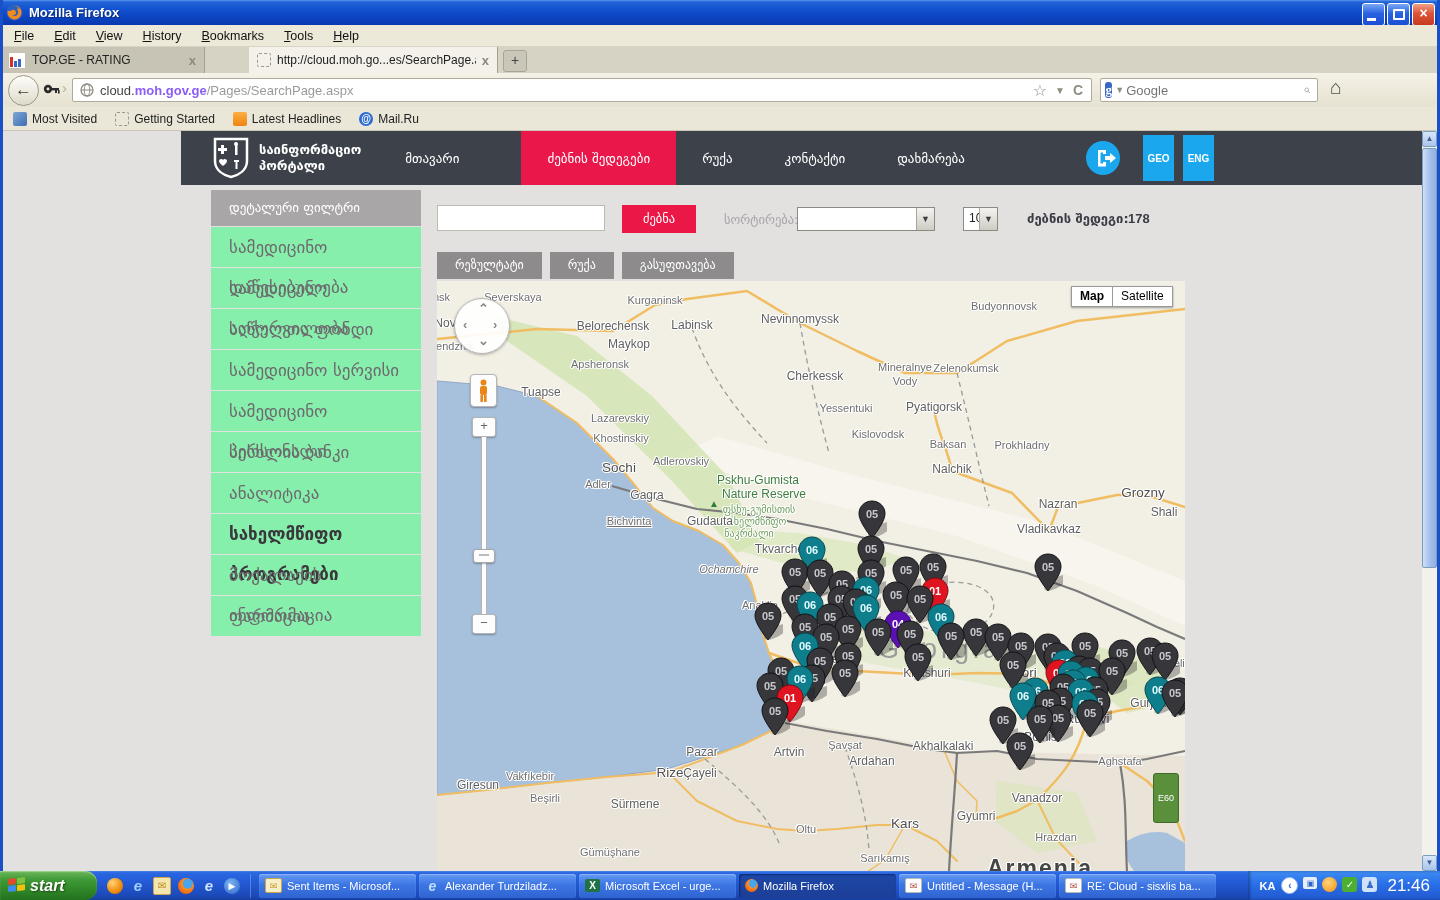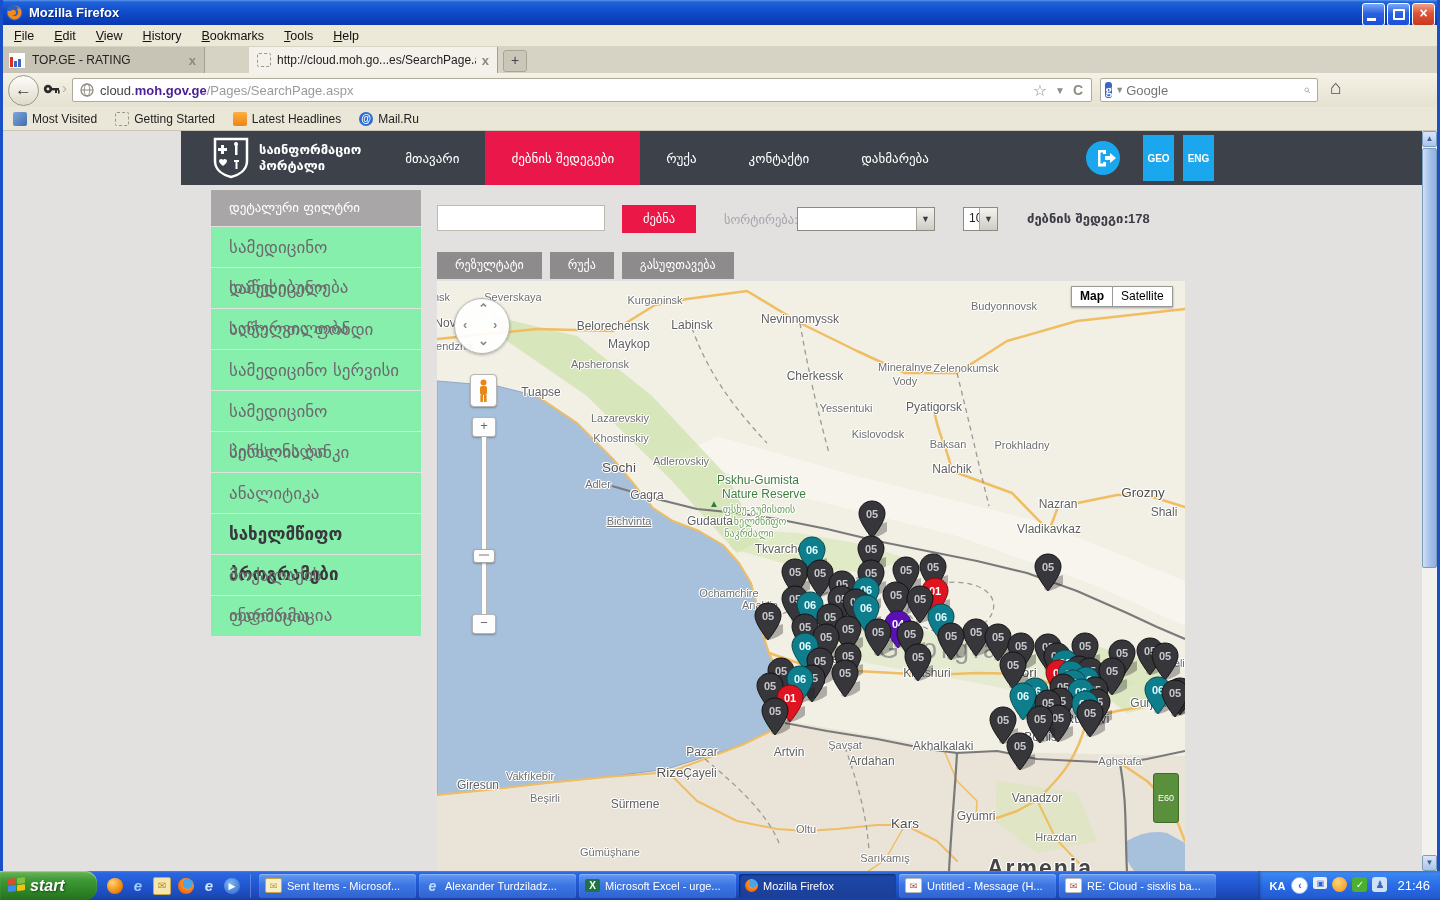--- a/index.html
+++ b/index.html
@@ -41,7 +41,7 @@
   .urlbar .globe{margin:0 6px 0 7px;}
   .urltext{font-size:13px;white-space:nowrap;}
   .urltext .h1{color:#444;}
-  .urltext .h2{color:#4c1d95;font-weight:bold;}
+  .urltext .h2{color:#8b5cf6;font-weight:bold;}
   .urltext .pth{color:#9a9a9a;}
   .urlright{margin-left:auto;display:flex;align-items:center;gap:8px;padding-right:8px;color:#8f8c80;}
   .star{font-size:16px;}

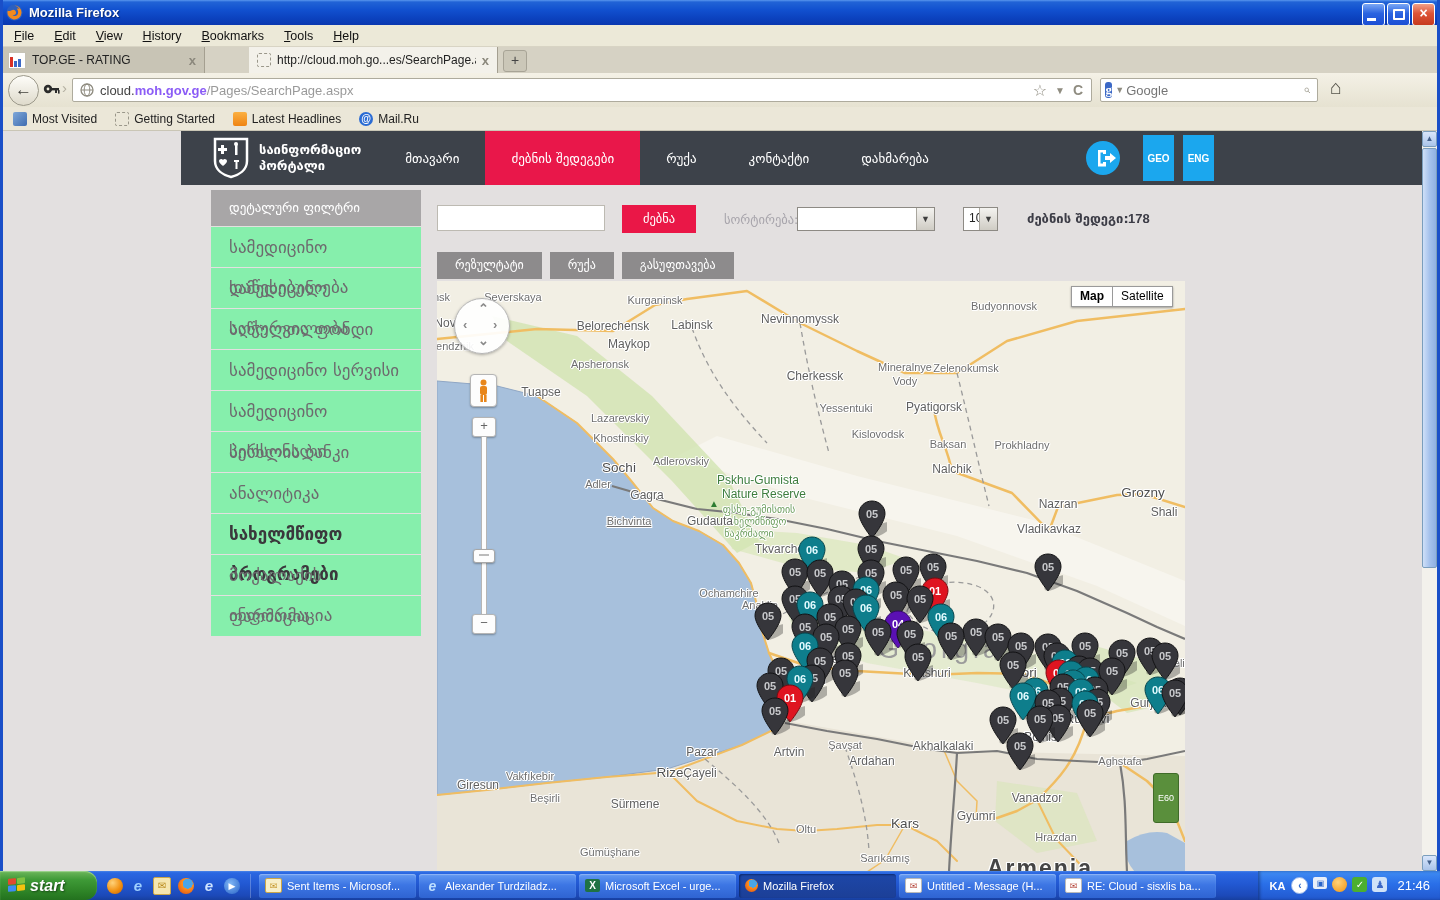--- a/index.html
+++ b/index.html
@@ -66,7 +66,7 @@
   .logotext{color:#fff;font-size:13px;font-weight:bold;line-height:16px;}
   .mainnav{display:flex;height:54px;margin-left:18px;}
   .navitem{color:#fff;font-size:13px;display:flex;align-items:center;padding:0 26px;height:54px;}
-  .navitem.active{background:#e9174a;}
+  .navitem.active{background:#e9174a;margin-left:36px;}
   .hdr-right{margin-left:auto;display:flex;align-items:center;margin-right:210px;}
   .exitbtn{width:34px;height:34px;border-radius:50%;background:#1ba7ee;position:relative;margin-right:14px;}
   .langbtn{width:31px;height:46px;background:#1ba7ee;color:#fff;font-size:10px;font-weight:bold;display:flex;align-items:center;justify-content:center;margin-left:9px;}

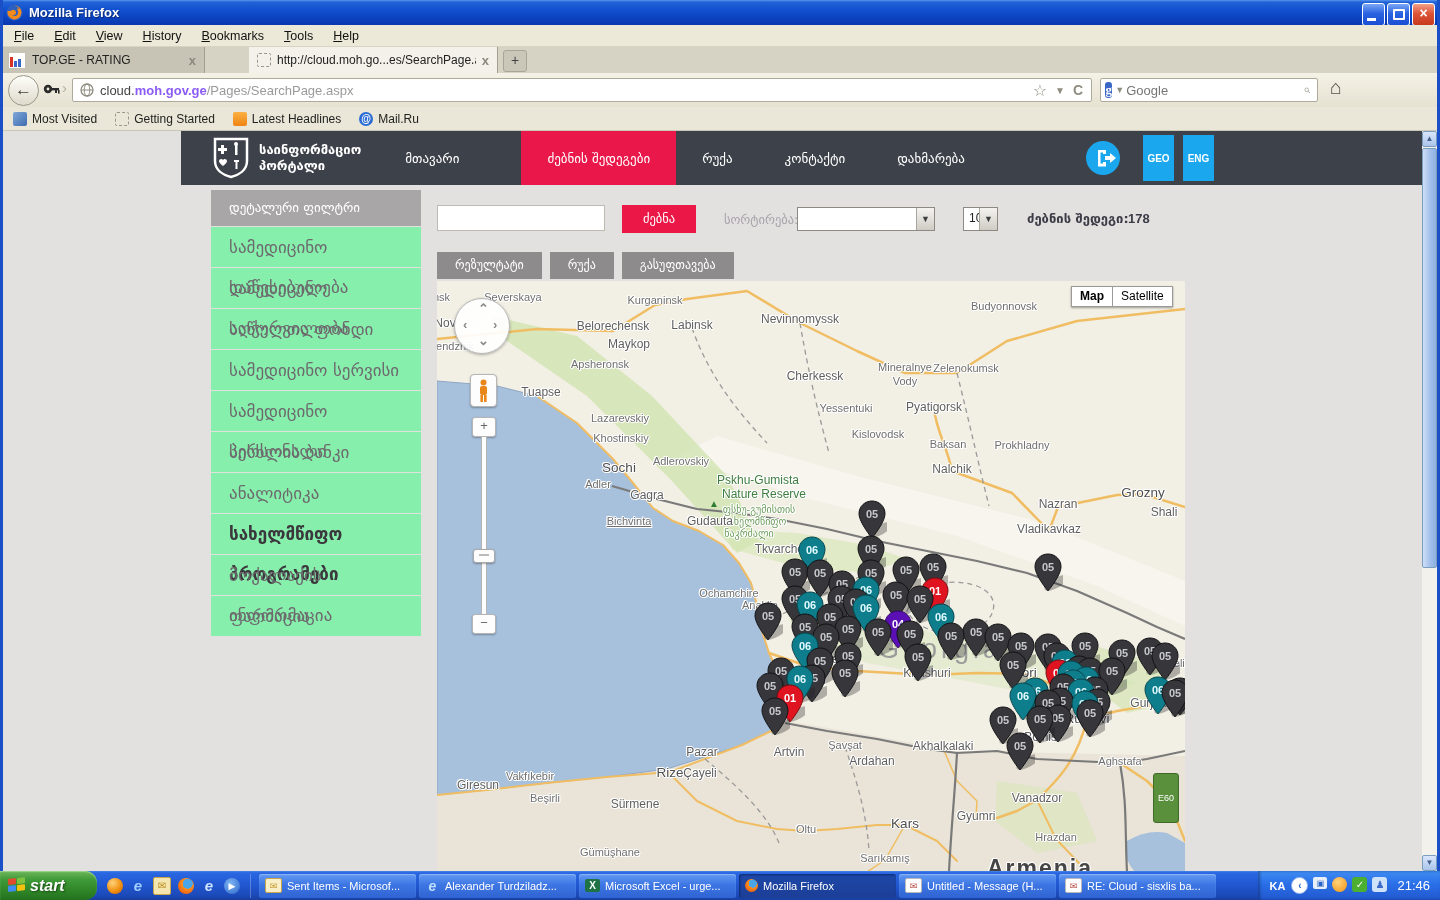--- a/index.html
+++ b/index.html
@@ -429,7 +429,7 @@
           <span class="place sm" style="left: 192px; top: 240px; text-decoration: underline;">Bichvinta</span>
           <span class="place md" style="left: 273px; top: 240px;">Gudauta</span>
           <span class="place md" style="left: 345px; top: 268px;">Tkvarcheli</span>
-          <span class="place sm" style="left: 292px; top: 312px;">Ochamchire</span>
+          <span class="place sm" style="left: 292px; top: 288px; font-style: italic;">Ochamchire</span>
           <span class="place sm" style="left: 323px; top: 324px;">Anaklia</span>
           <span class="place country" style="left: 503px; top: 368px;">Georgia</span>
           <span class="place md" style="left: 390px; top: 378px;">Samtredia</span>

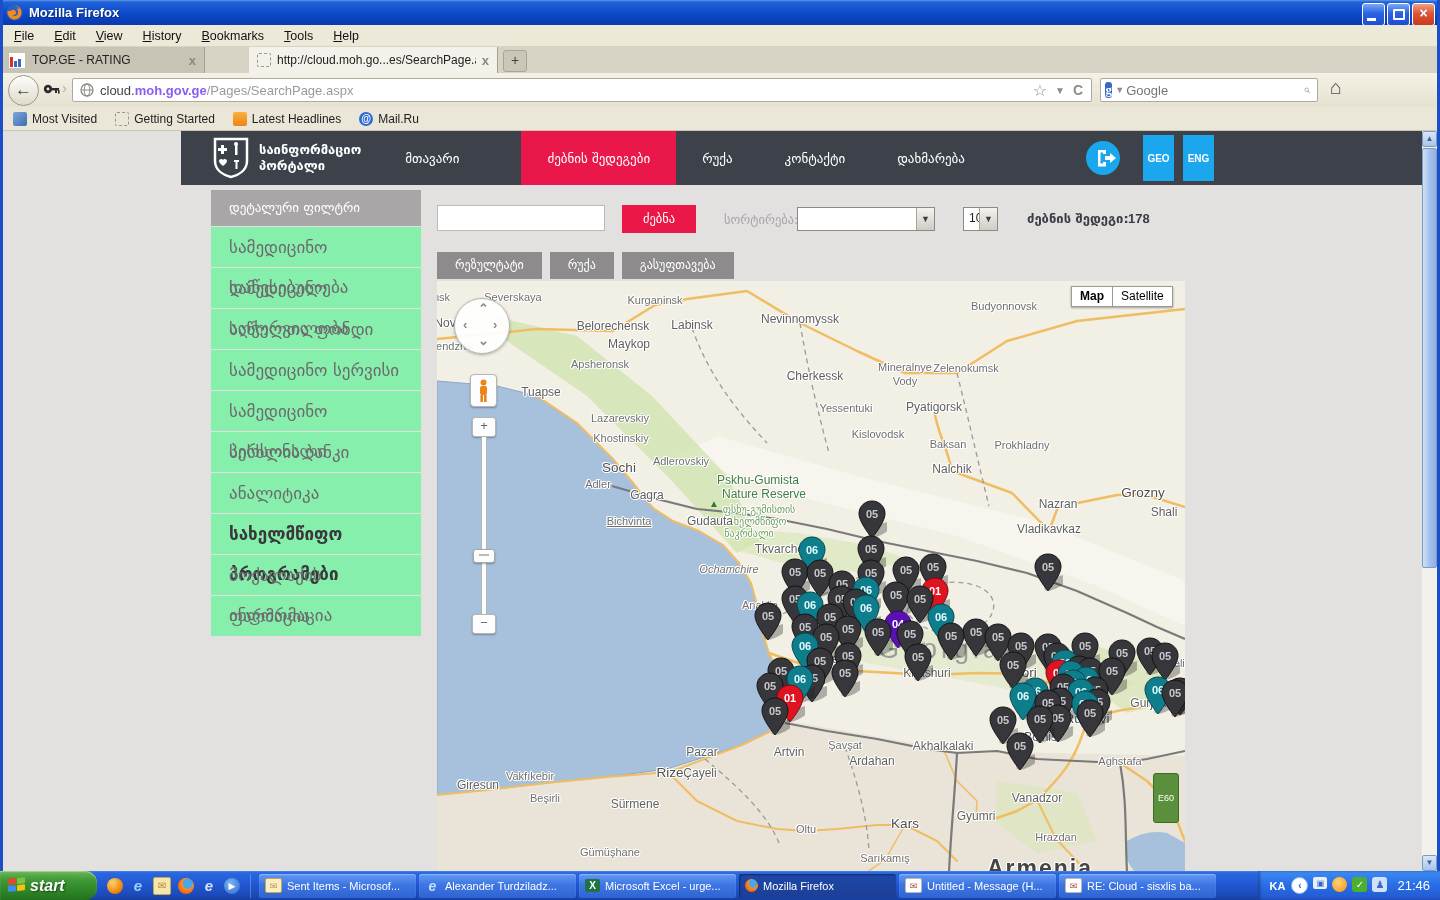--- a/index.html
+++ b/index.html
@@ -156,7 +156,7 @@
   .tray-ic.clockic{background:radial-gradient(circle at 40% 35%,#ffd27a,#f0930f);}
   .tray-ic.ok{background:#4caf2f;border-radius:3px;color:#fff;font-size:10px;}
   .tray-ic.usr{background:#cfe2f8;color:#3b68c6;border-radius:3px;font-size:10px;}
-  .tray-time{font-size:13px;margin-left:4px;}
+  .tray-time{font-size:17px;margin-left:4px;}
 </style>
 </head>
 <body>

